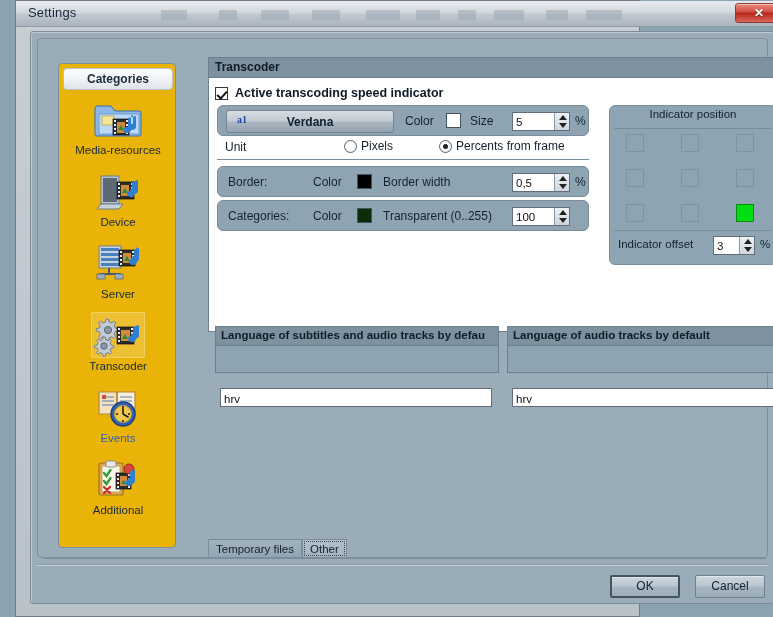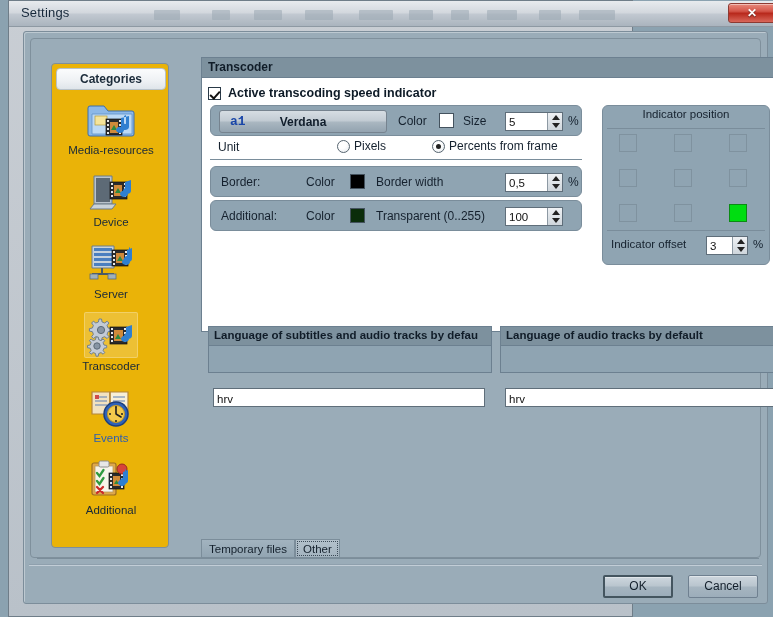--- a/index.html
+++ b/index.html
@@ -16,7 +16,7 @@
   
   #window {
     position: absolute;
-    left: 8px; top: 0;
+    left: 15px; top: 0;
     width: 625px; height: 617px;
     background: linear-gradient(180deg, #c9ced4 0%, #b9c1c9 100%);
     border: 1px solid #6f7d88;

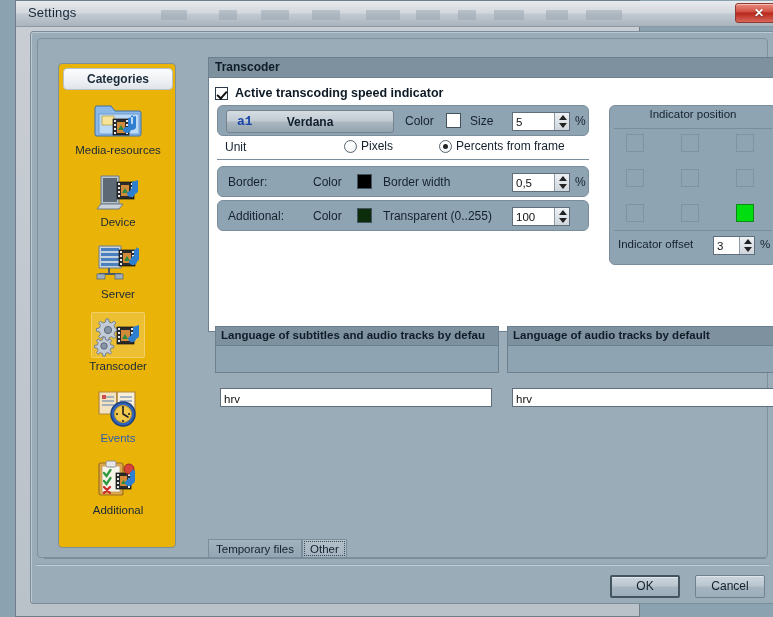--- a/index.html
+++ b/index.html
@@ -213,8 +213,8 @@
   #font-btn .a1 {
     position: absolute;
     left: 10px; top: 3px;
-    font-family: Liberation Mono, monospace;
-    font-size: 13px;
+    font-family: Liberation Serif, serif;
+    font-size: 10px;
     font-weight: bold;
     color: #1a46a8;
   }

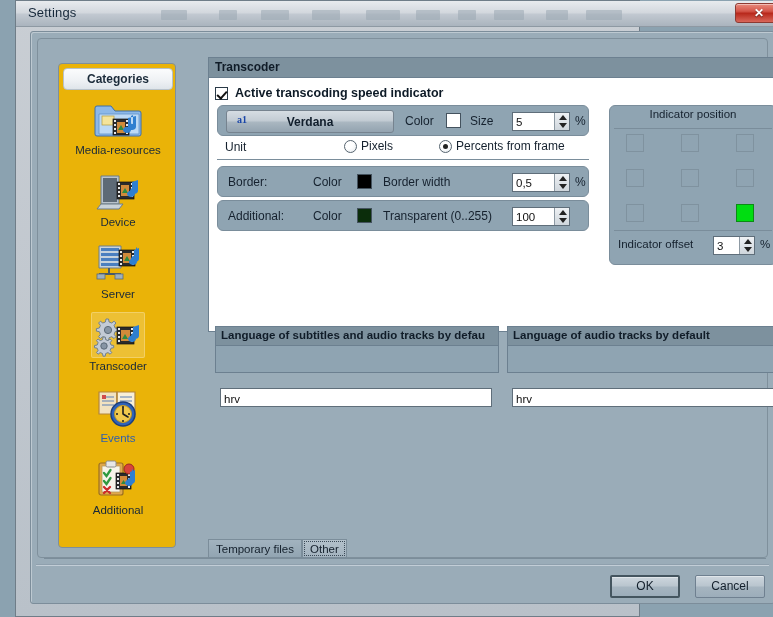--- a/index.html
+++ b/index.html
@@ -678,7 +678,7 @@
           </div>
 
           <div class="panel" style="left:8px; top:122px; width:372px; height:31px;">
-            <span class="lbl" style="position:absolute;left:10px;top:8px;">Additional:</span>
+            <span class="lbl" style="position:absolute;left:10px;top:8px;">Categories:</span>
             <span class="lbl" style="position:absolute;left:95px;top:8px;">Color</span>
             <span class="swatch" style="position:absolute;left:139px;top:7px;background:#0b2d0b;"></span>
             <span class="lbl" style="position:absolute;left:165px;top:8px;">Transparent (0..255)</span>

